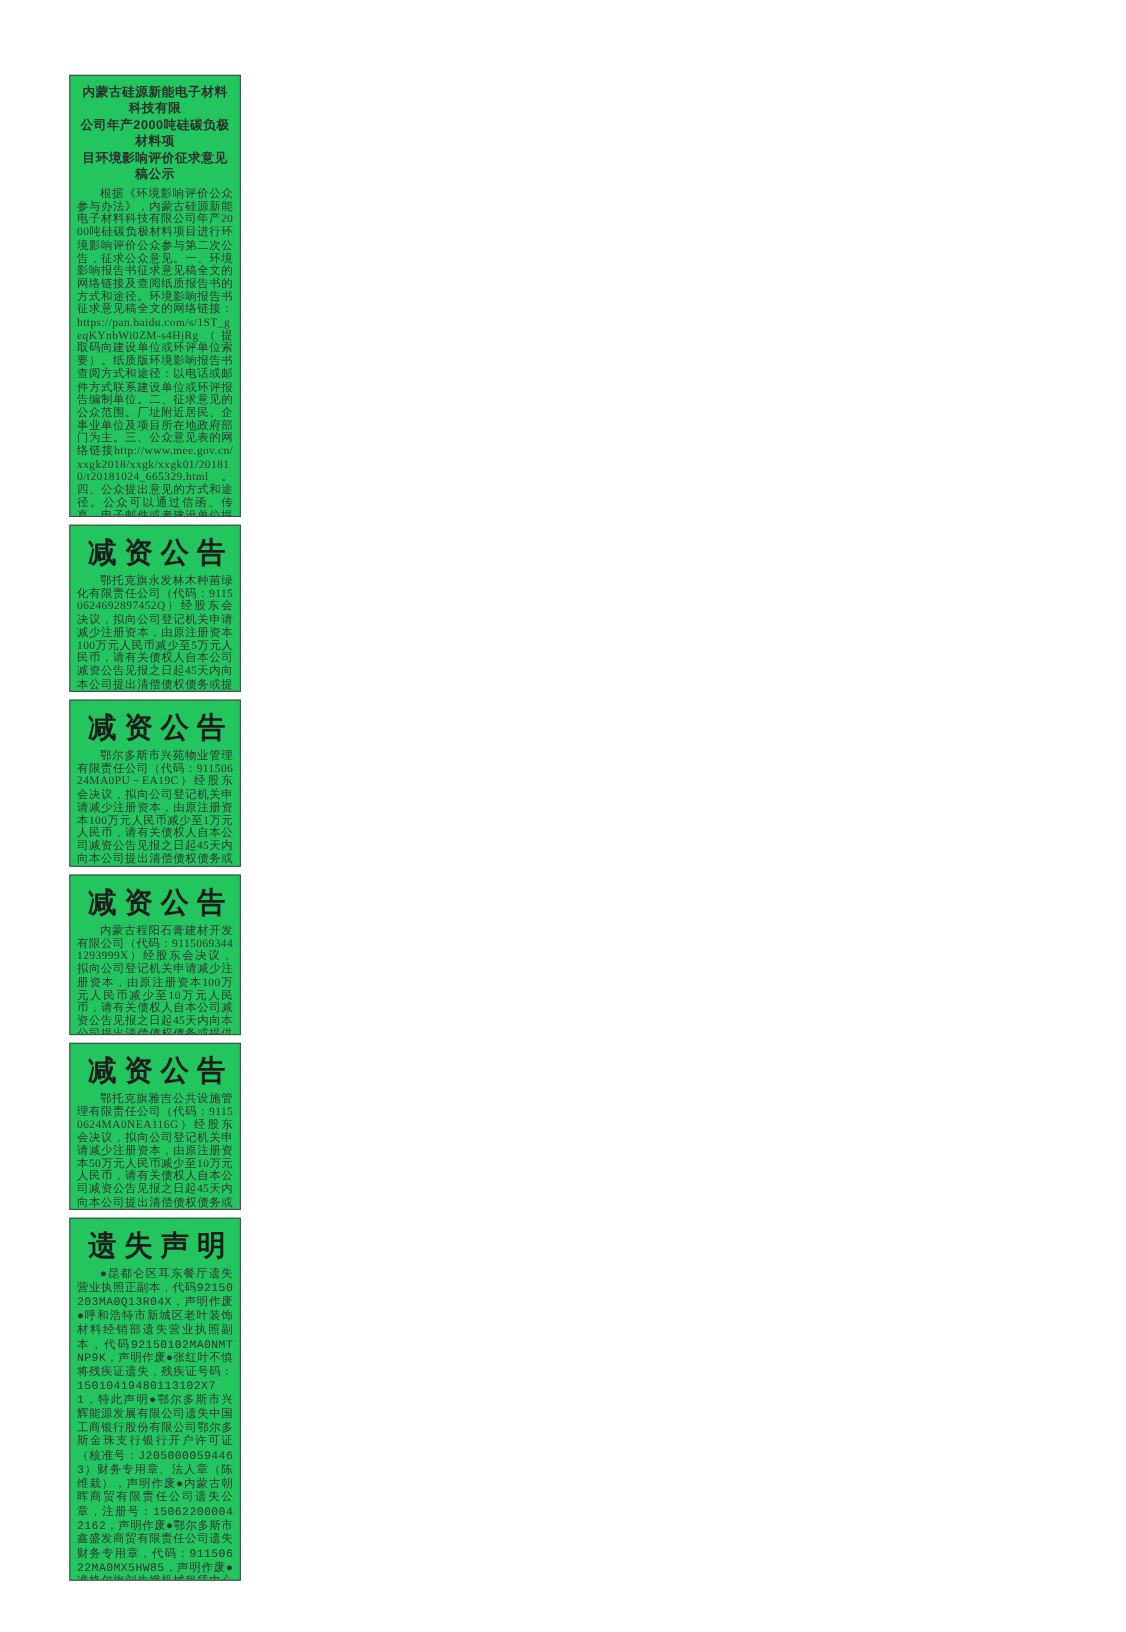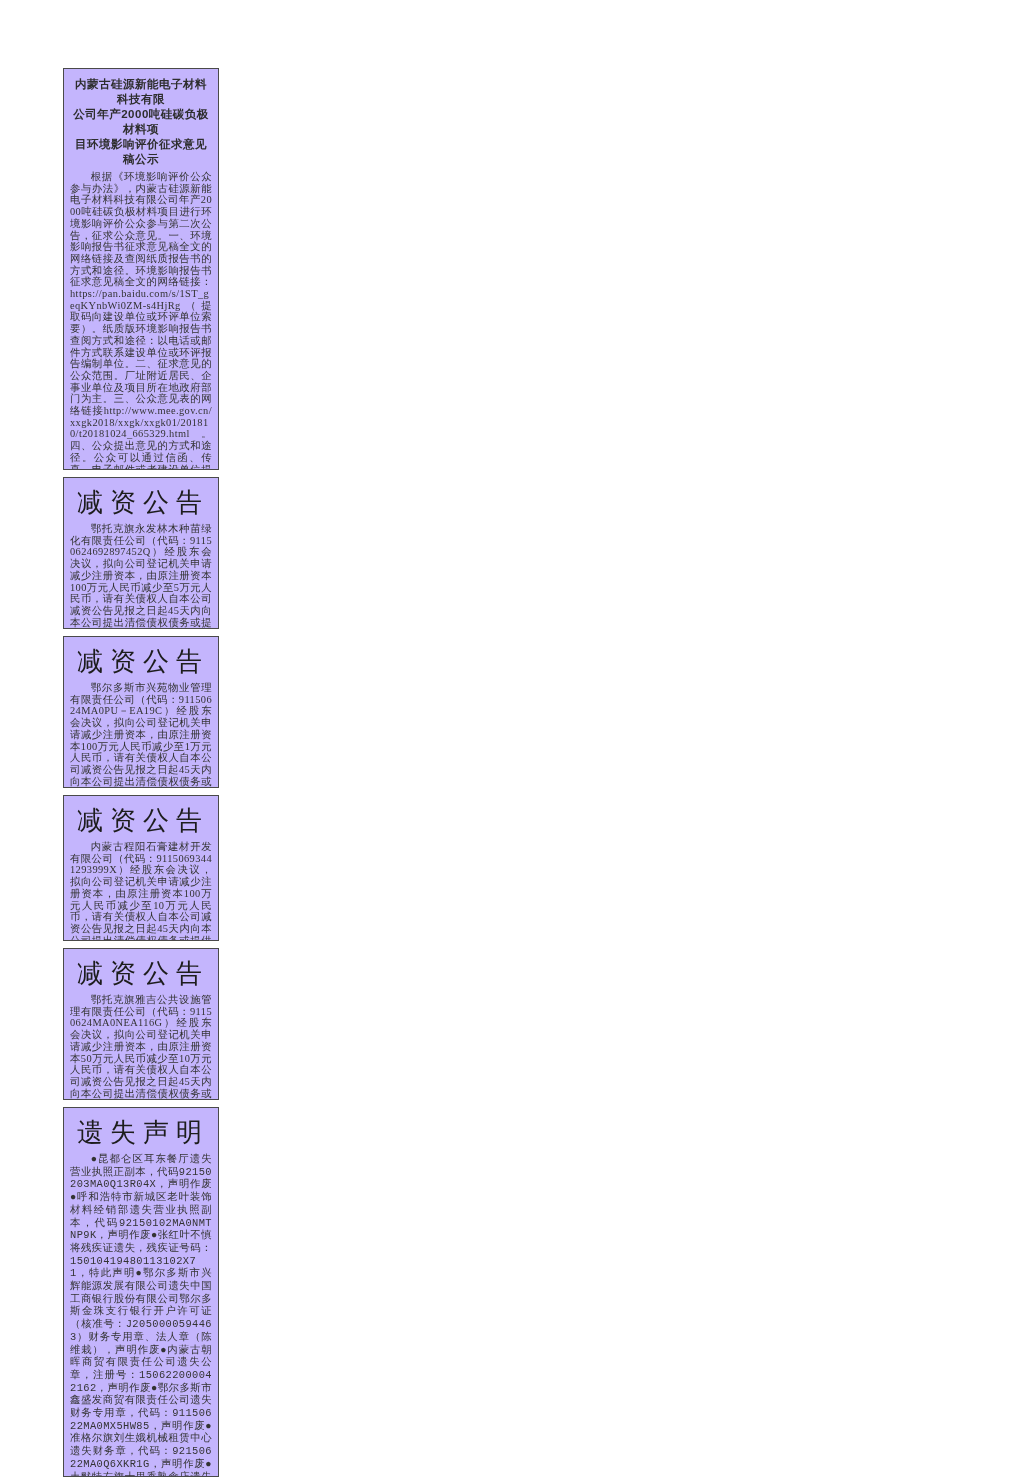--- a/index.html
+++ b/index.html
@@ -22,7 +22,7 @@
   .box{
     box-sizing:border-box;
     border:1px solid #4a4a4a;
-    background:#c4b5fd;
+    background:#22c55e;
     padding:6px 6px 4px 6px;
     overflow:hidden;
   }

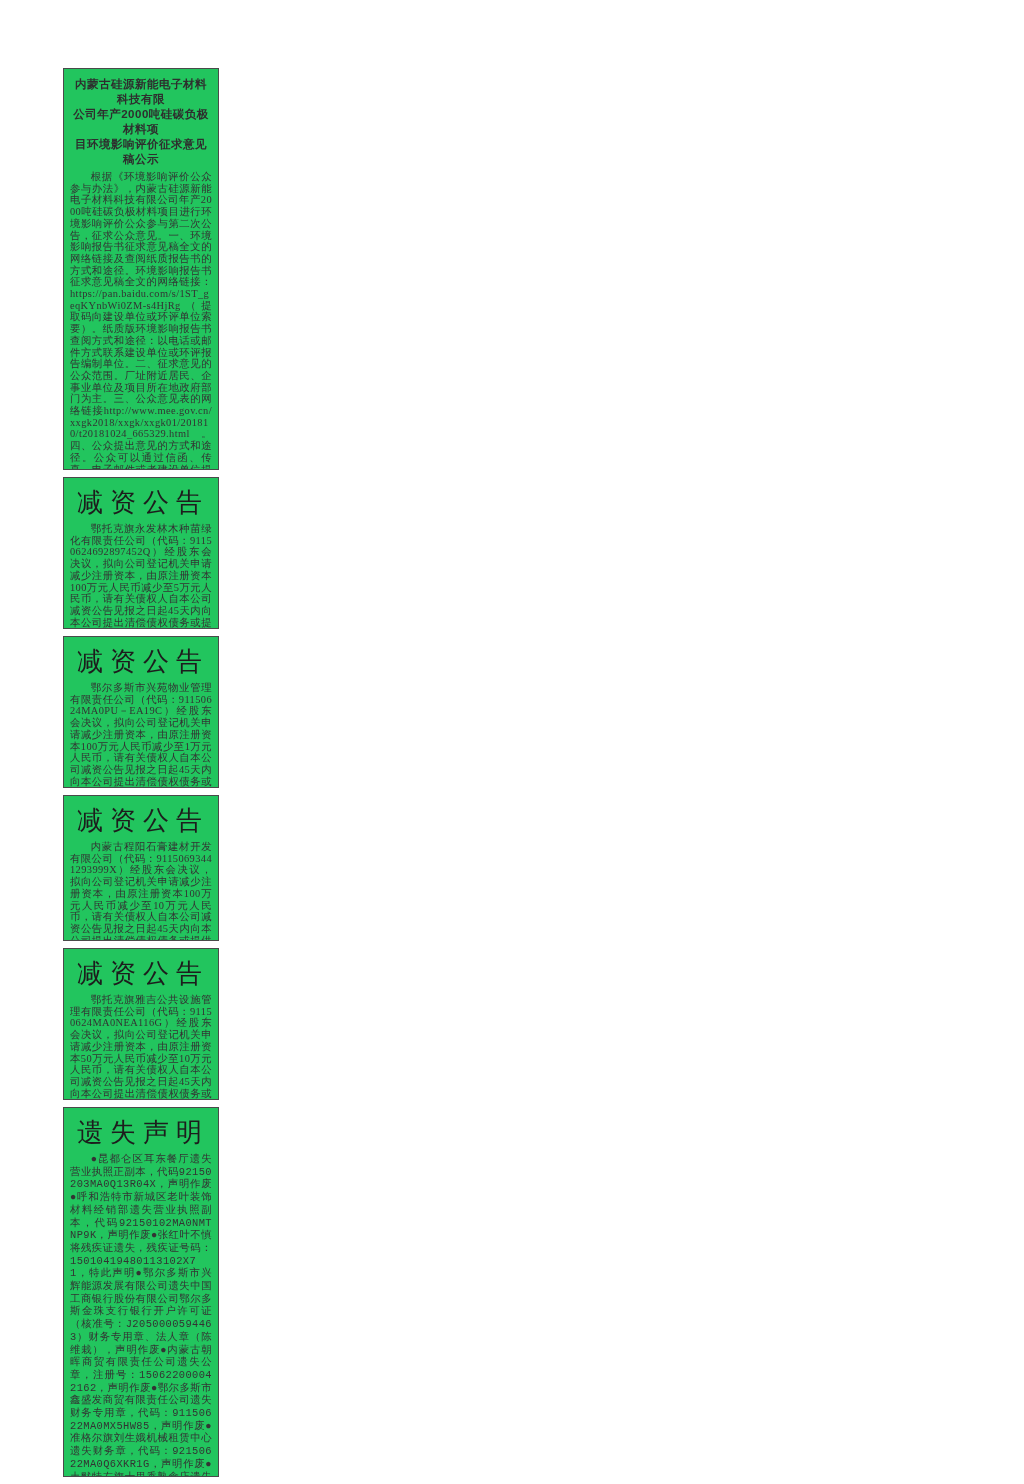--- a/index.html
+++ b/index.html
@@ -50,10 +50,10 @@
   }
   .section-heading{
     font-family:"Liberation Sans","DejaVu Sans",sans-serif;
-    font-weight:400;
+    font-weight:700;
     font-size:26px;
     line-height:30px;
-    text-align:left;
+    text-align:right;
     letter-spacing:7px;
     text-indent:7px;
     margin:3px 0 6px 0;

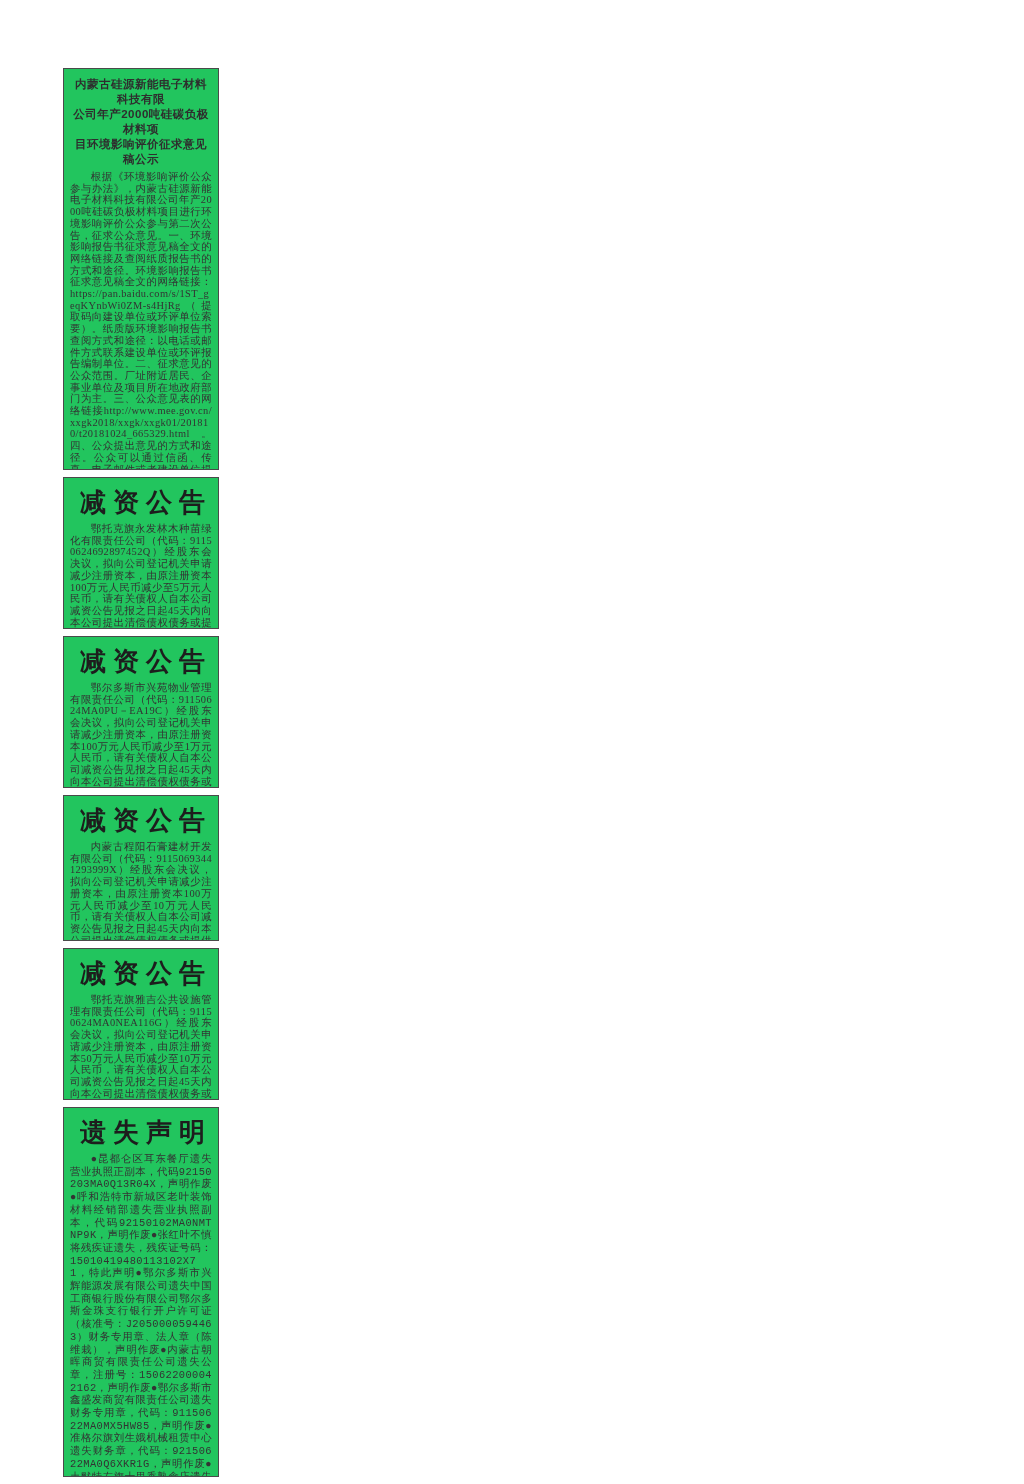--- a/index.html
+++ b/index.html
@@ -29,7 +29,7 @@
   .box.notice{height:402px;}
   .box.sec{height:152px;}
   .box.sec-short{height:146px;}
-  .box.loss{height:370px;}
+  .box.loss{height:330px;}
   .notice-title{
     font-family:"Liberation Sans","DejaVu Sans",sans-serif;
     font-weight:700;

